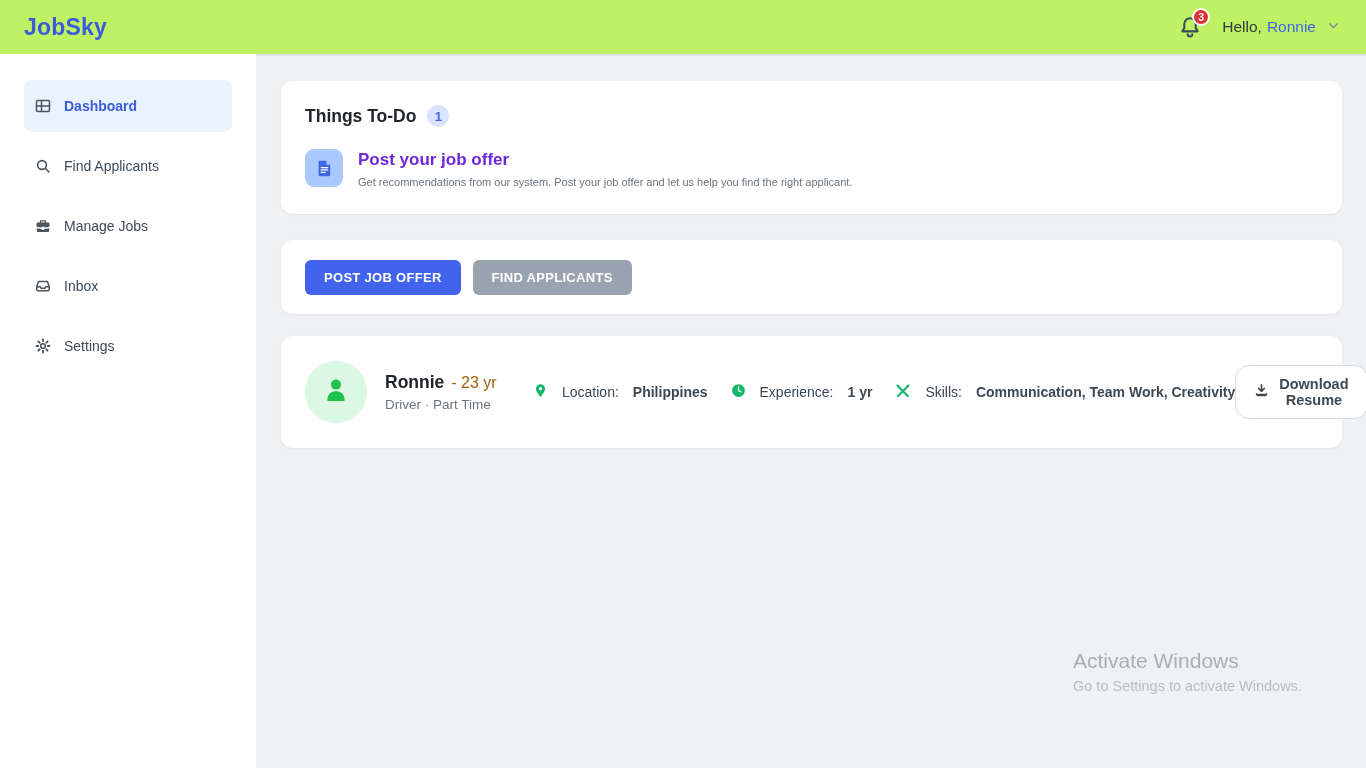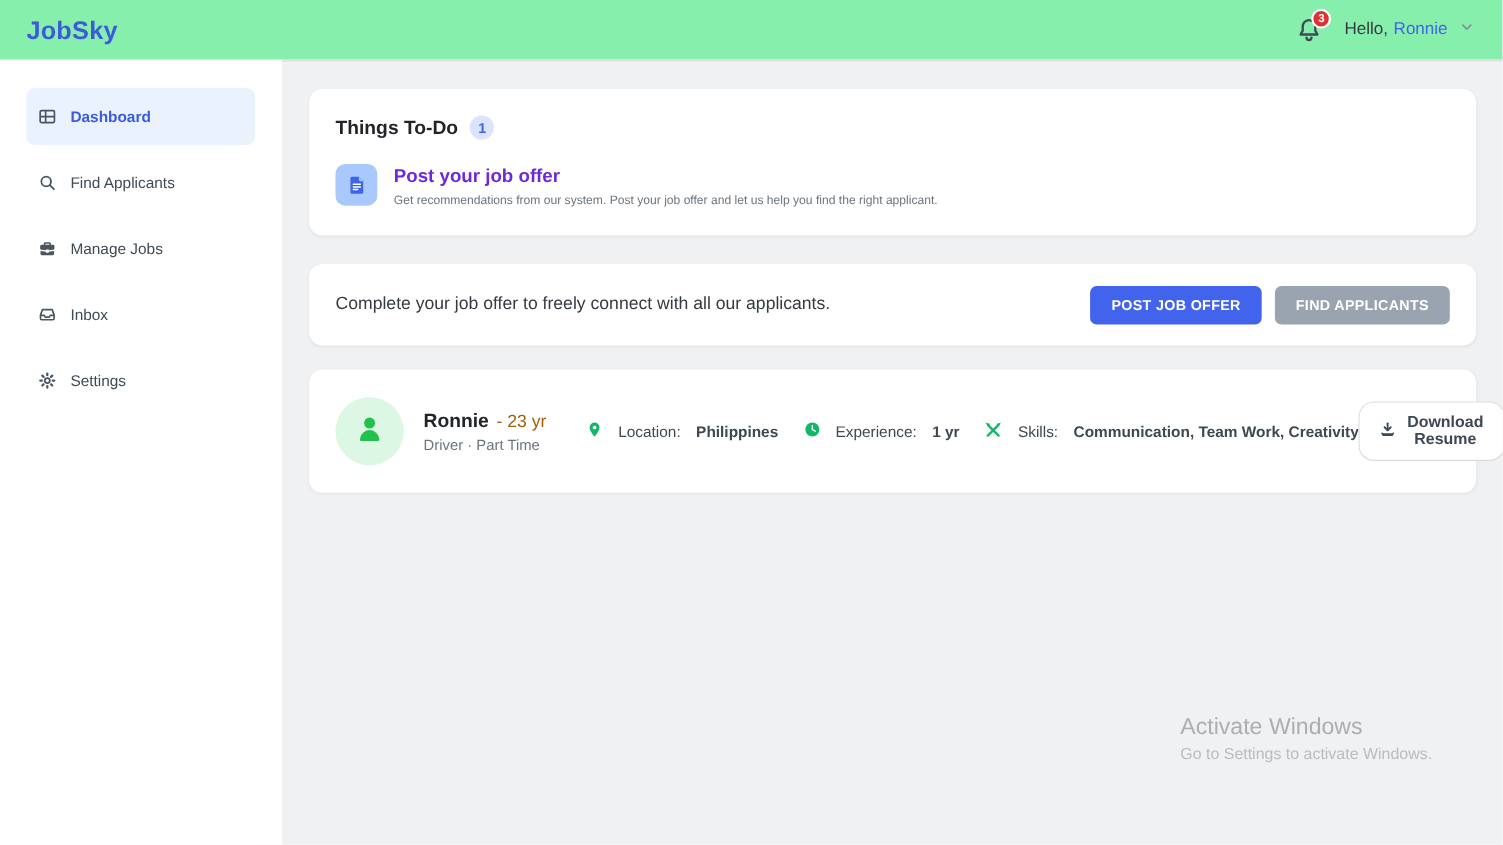--- a/index.html
+++ b/index.html
@@ -14,7 +14,7 @@
   
   .topbar {
     position: absolute; top: 0; left: 0; width: 1366px; height: 54px;
-    background: #86efac; display: flex; align-items: center;
+    background: #bef264; display: flex; align-items: center;
     justify-content: space-between; padding: 0 26px 0 24px; z-index: 5;
   }
   .logo { font-size: 23px; font-weight: 700; color: #3b5bdb; letter-spacing: 0.2px; }

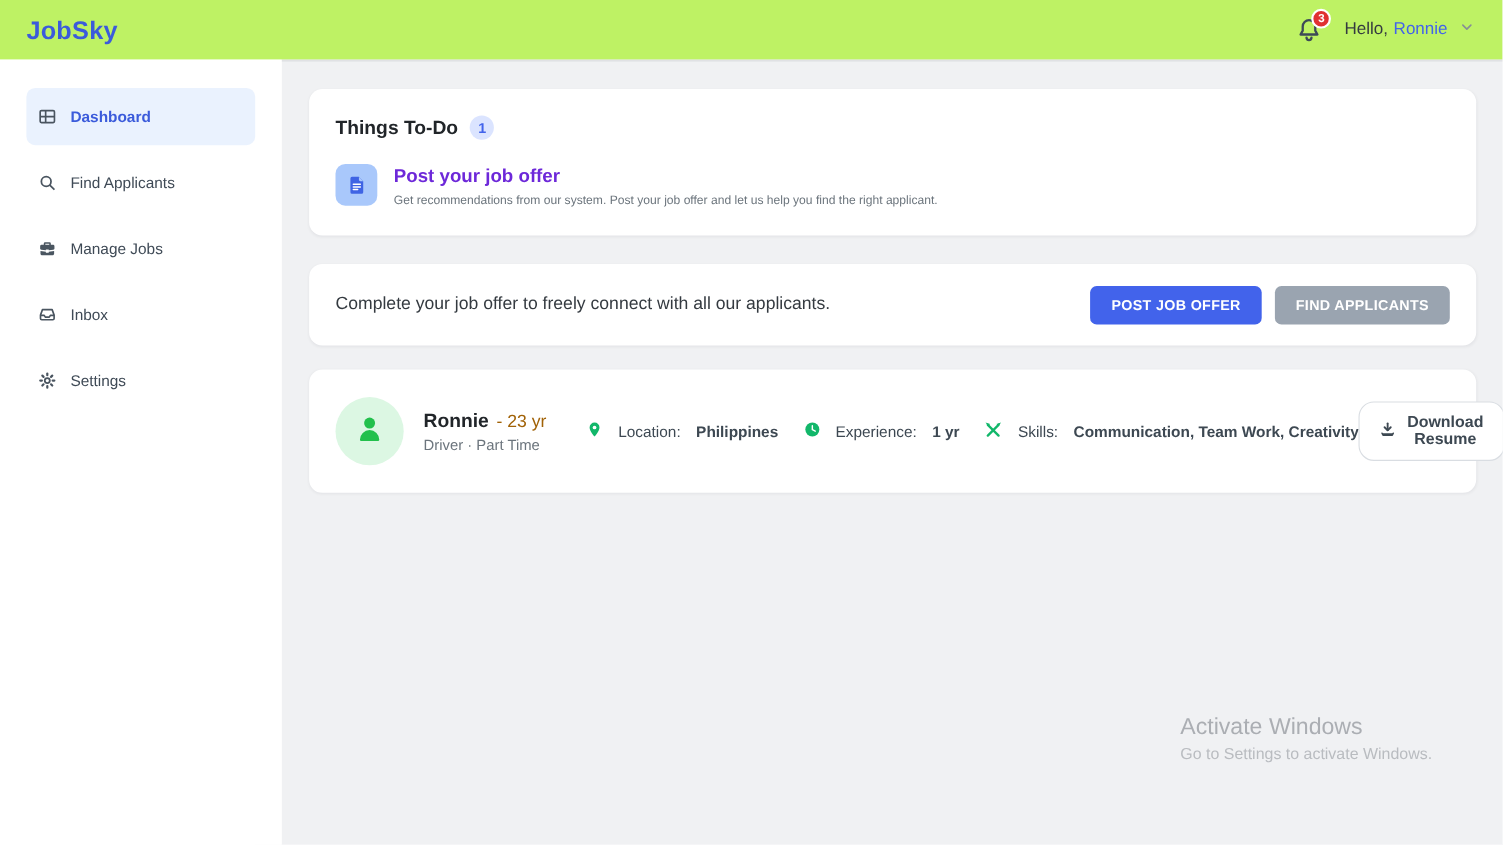--- a/index.html
+++ b/index.html
@@ -228,7 +228,6 @@
     </section>
 
     <section class="card cta-card">
-      <div class="cta-message">Complete your job offer to freely connect with all our applicants.</div>
       <div class="cta-buttons">
         <button class="btn btn-primary">POST JOB OFFER</button>
         <button class="btn btn-secondary">FIND APPLICANTS</button>

